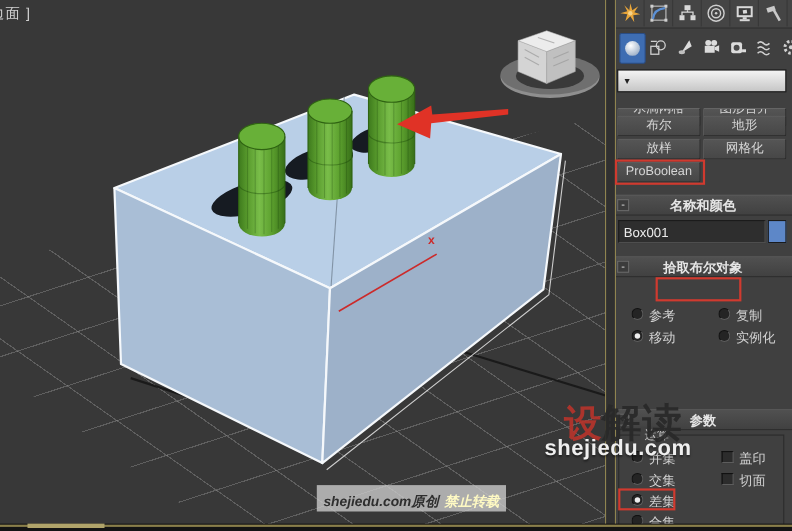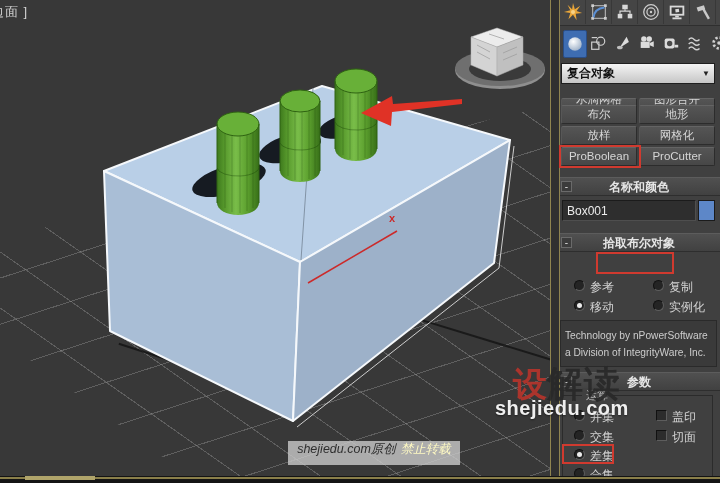--- a/index.html
+++ b/index.html
@@ -310,7 +310,6 @@
     </div>
 
     <div id="dropdown" class="abs">
-      <span class="val">复合对象</span>
       <span class="arr">▼</span>
     </div>
 

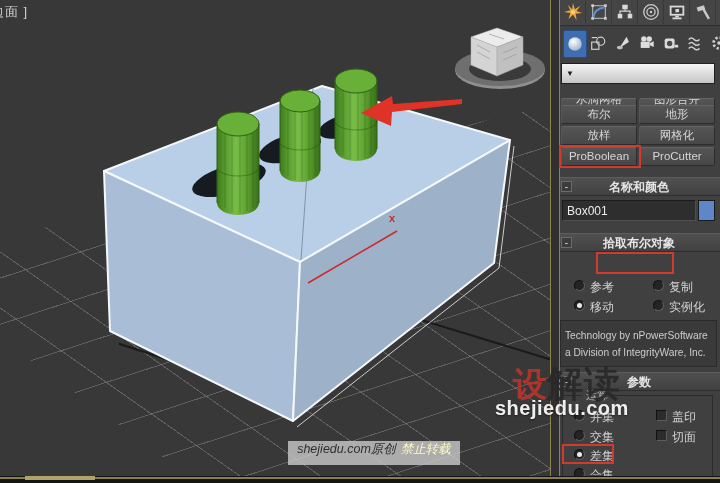--- a/index.html
+++ b/index.html
@@ -324,7 +324,6 @@
     <div class="obj-btn" style="left:3px;top:126px">放样</div>
     <div class="obj-btn" style="left:81px;top:126px">网格化</div>
     <div class="obj-btn" style="left:3px;top:147px">ProBoolean</div>
-    <div class="obj-btn" style="left:81px;top:147px">ProCutter</div>
 
     <div class="rollbar" style="top:177px">
       <span class="minus">-</span>

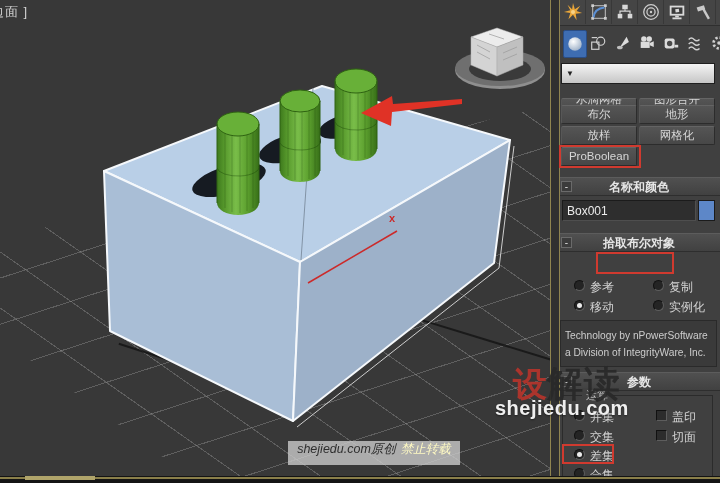--- a/index.html
+++ b/index.html
@@ -346,10 +346,6 @@
     <span class="radio abs" style="left:95px;top:300px"></span>
     <span class="rlabel abs" style="left:111px;top:299px">实例化</span>
 
-    <div id="info-box" class="abs">
-      <div>Technology by nPowerSoftware</div>
-      <div>a Division of IntegrityWare, Inc.</div>
-    </div>
 
     <div class="rollbar" style="top:372px">
       <span class="minus">-</span>

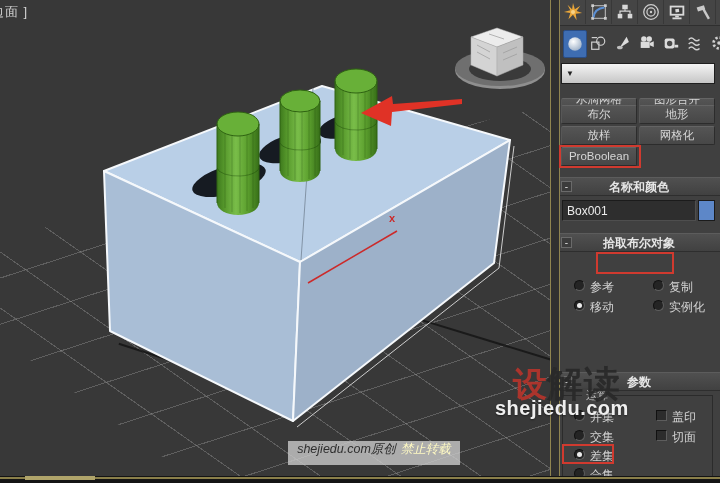--- a/index.html
+++ b/index.html
@@ -20,8 +20,8 @@
   #vp-label{position:absolute;left:-9px;top:3px;color:#d2d2d2;font-size:13px;letter-spacing:1px;}
   
   #wm-bottom{position:absolute;left:288px;top:441px;width:172px;height:24px;
-    background:rgba(205,205,205,.78);display:flex;align-items:flex-start;justify-content:center;
-    font-style:italic;font-weight:normal;font-size:12.5px;color:#2e2e2e;white-space:nowrap;}
+    background:rgba(205,205,205,.78);display:flex;align-items:flex-end;justify-content:center;
+    font-style:italic;font-weight:bold;font-size:12.5px;color:#2e2e2e;white-space:nowrap;}
   #wm-bottom .warn{color:#fef9c3;margin-left:5px;}
   
   #wm-mid{position:absolute;left:495px;top:366px;width:180px;z-index:60;pointer-events:none;line-height:1;}

